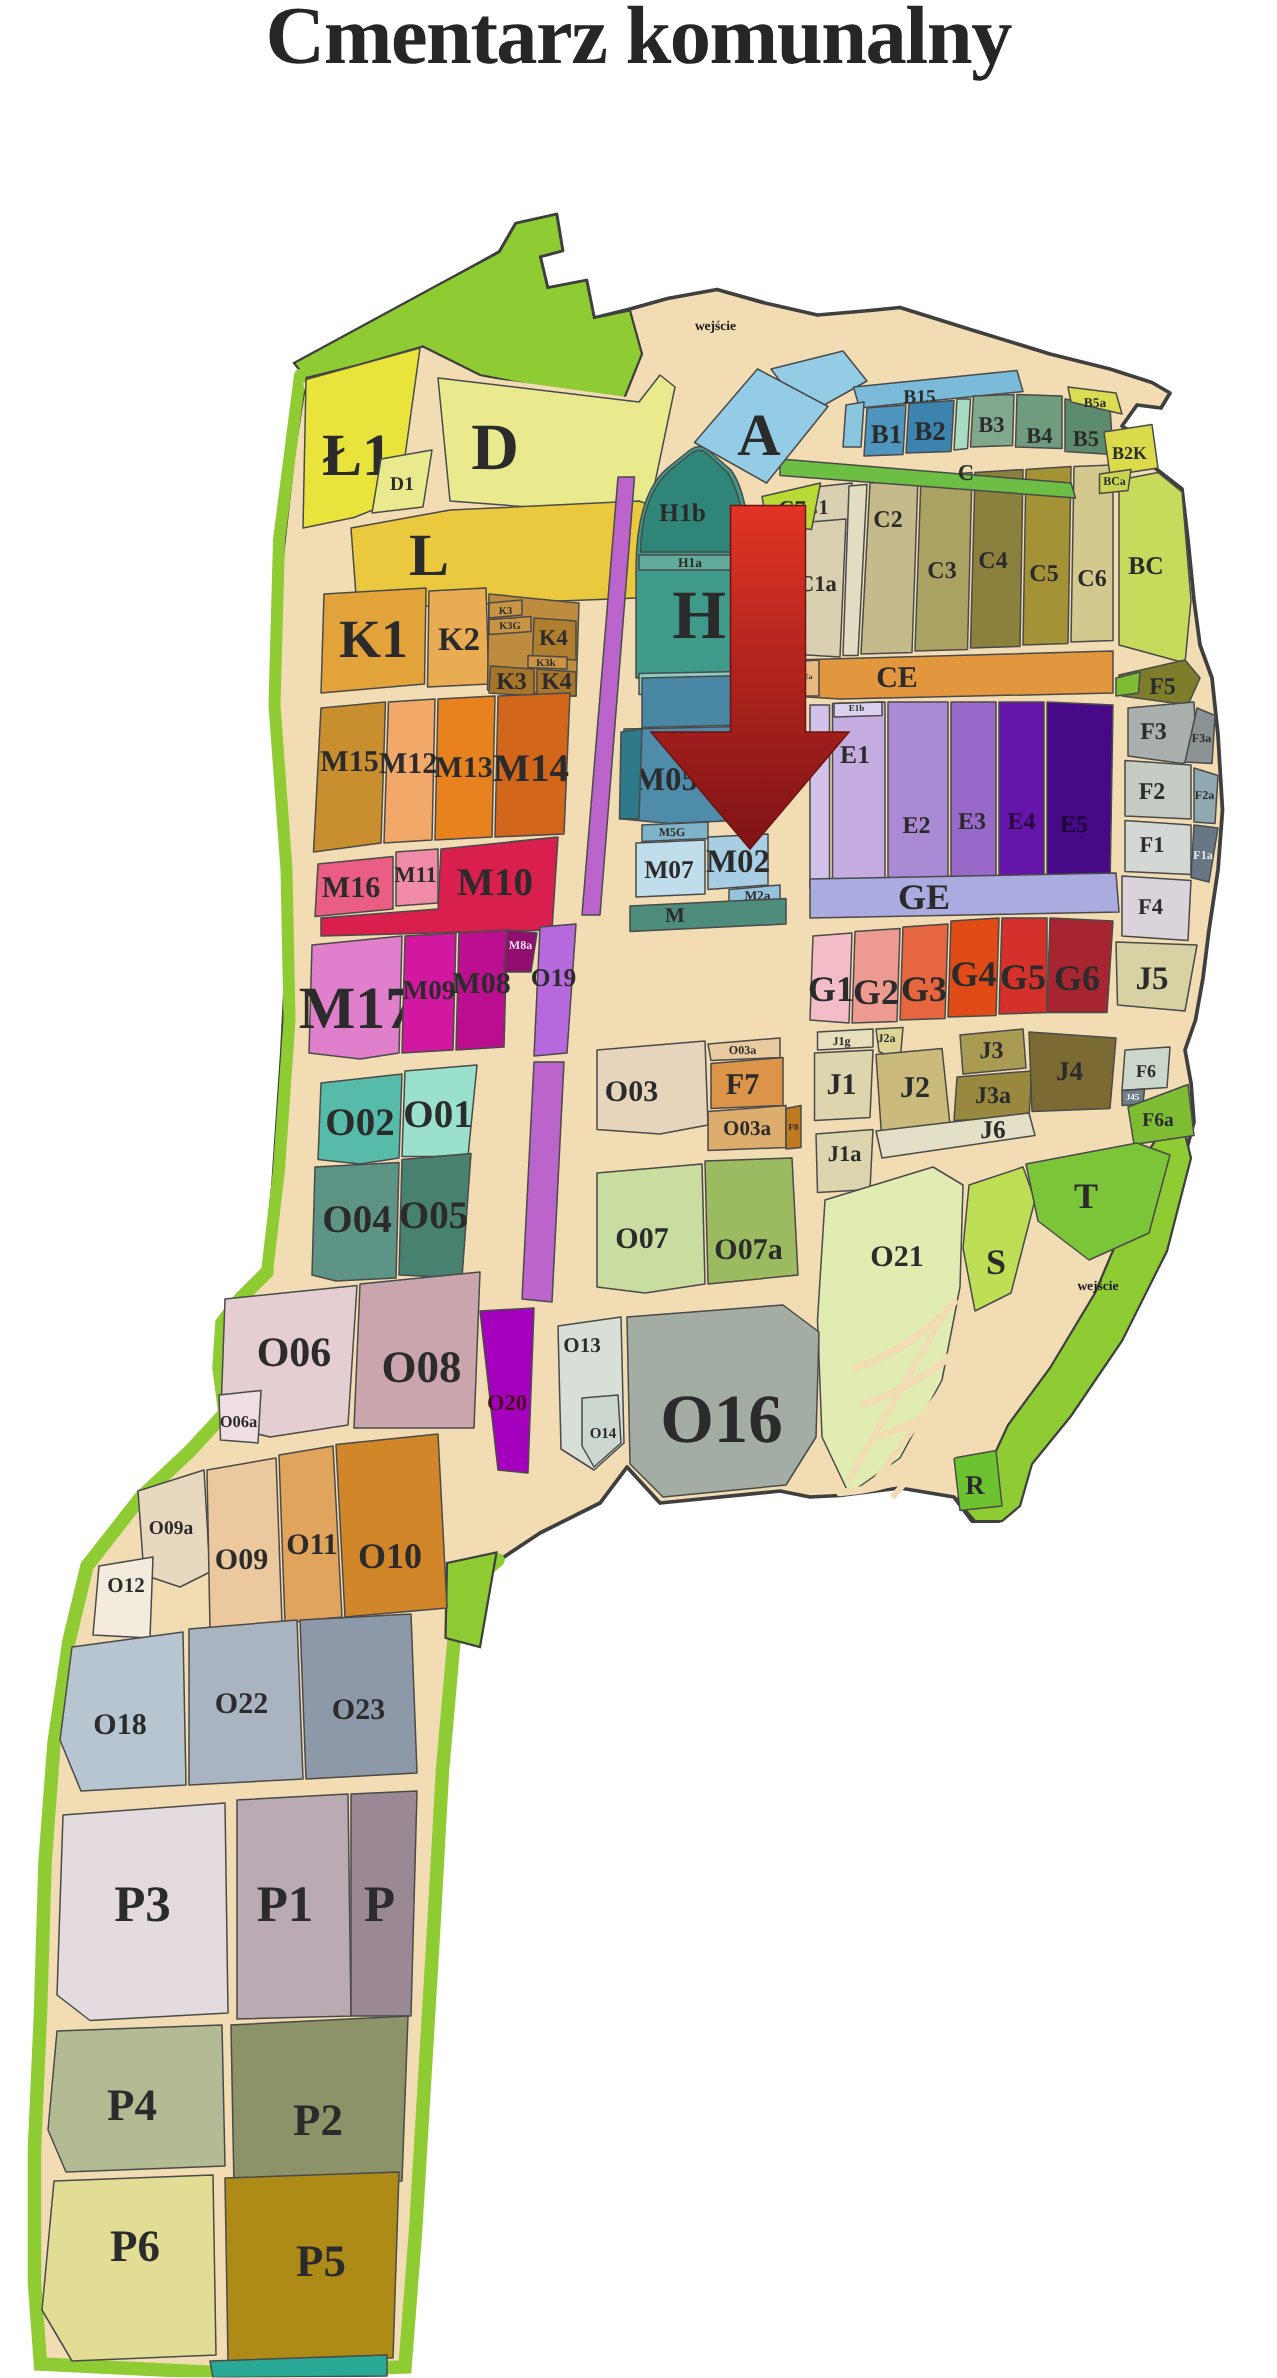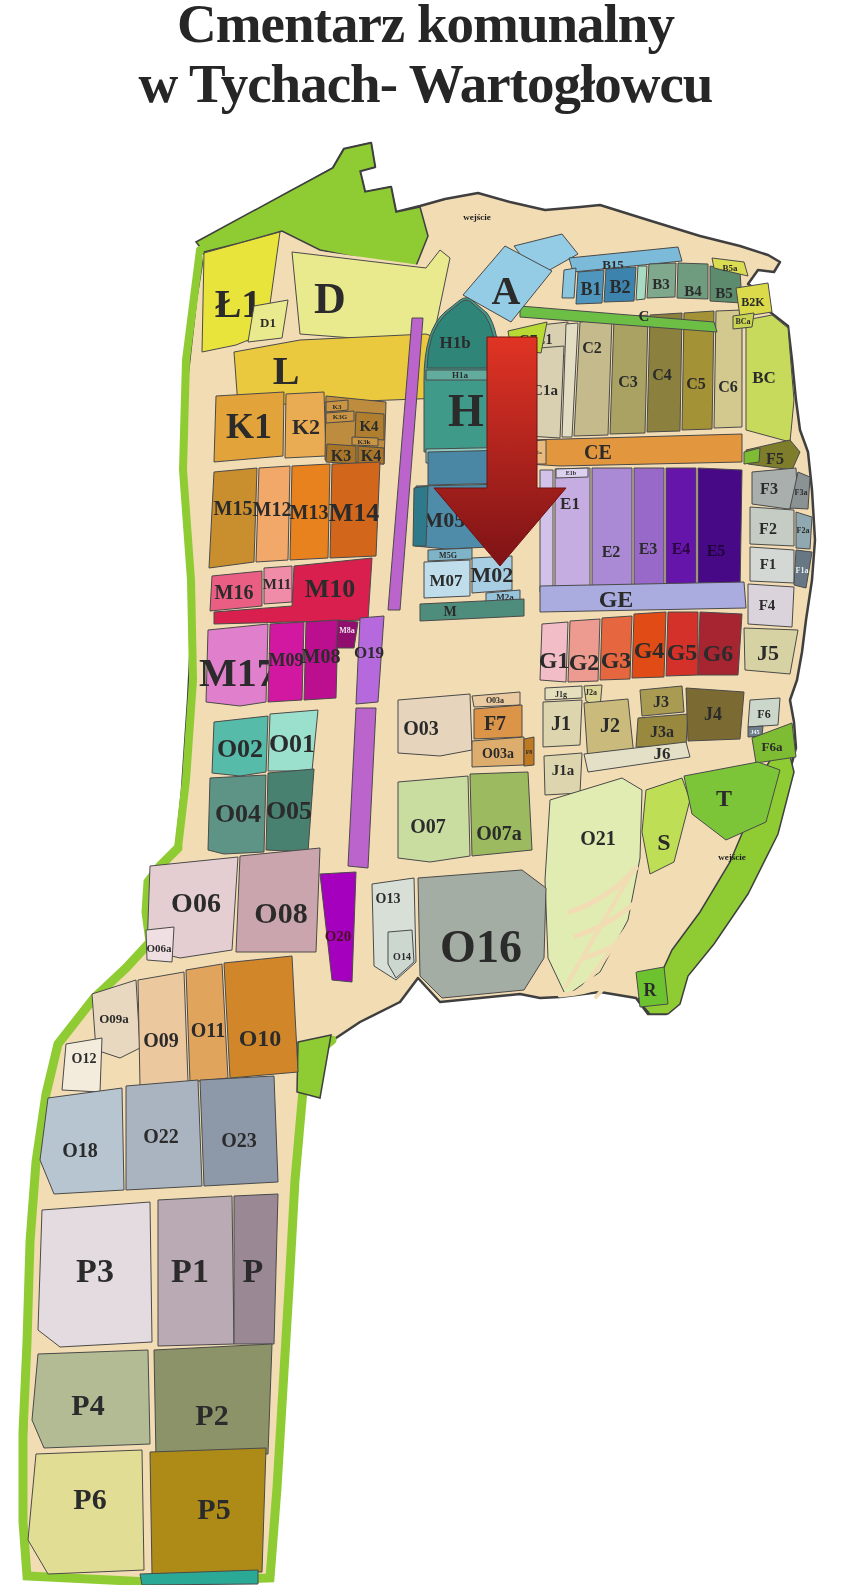--- a/index.html
+++ b/index.html
@@ -308,7 +308,6 @@
     </svg>
   <div class="title">
     <div>Cmentarz komunalny</div>
-    <div>w Tychach- Wartogłowcu</div>
   </div>
 </div>
 

